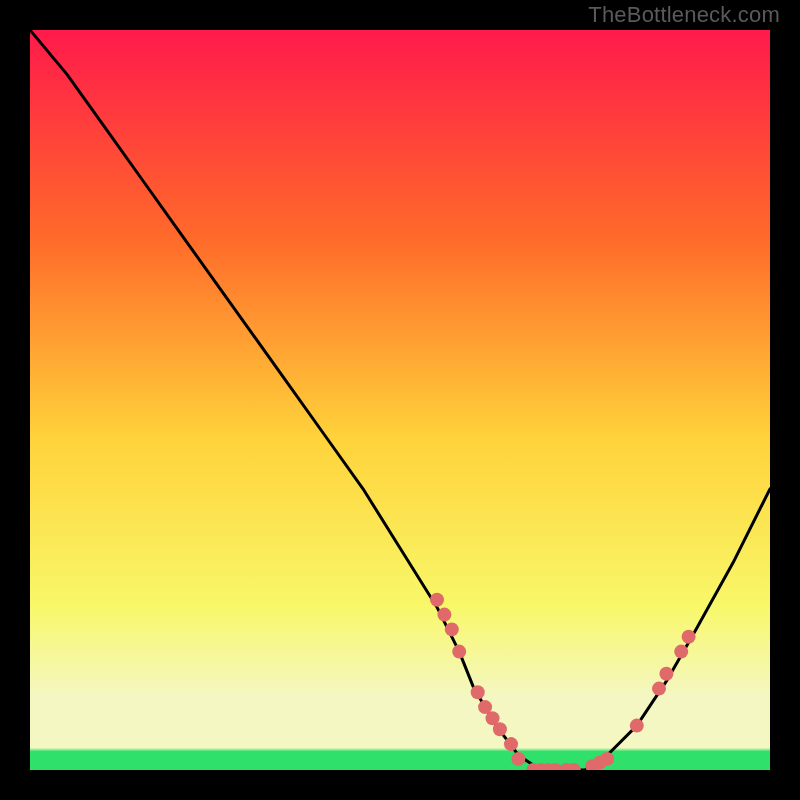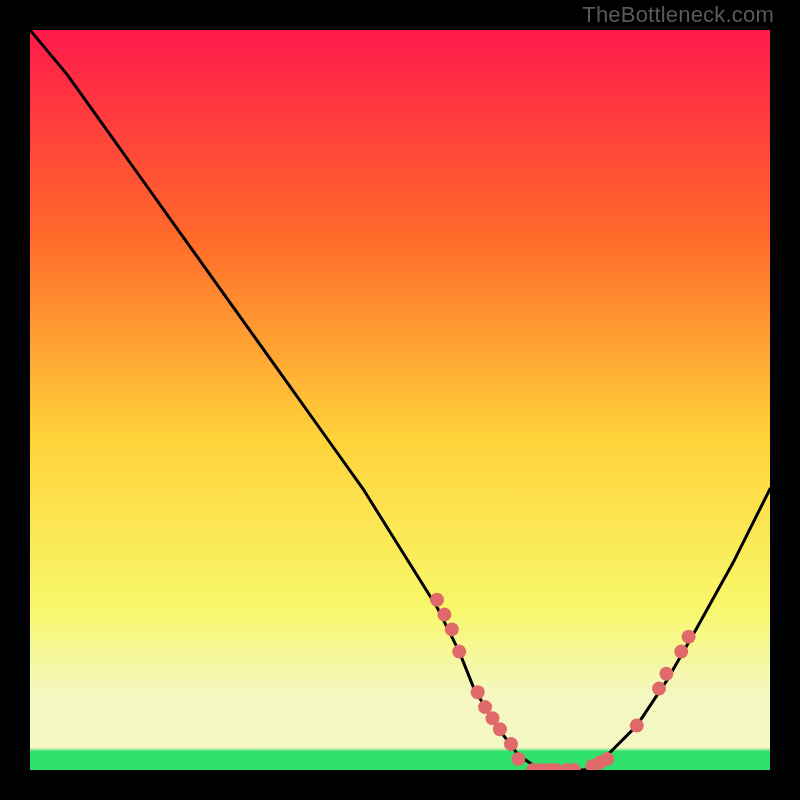--- a/index.html
+++ b/index.html
@@ -22,7 +22,7 @@
   .watermark {
     position: absolute;
     top: 2px;
-    right: 26px;
+    right: 20px;
     color: #5a5a5a;
     font-size: 22px;
     font-weight: 500;

